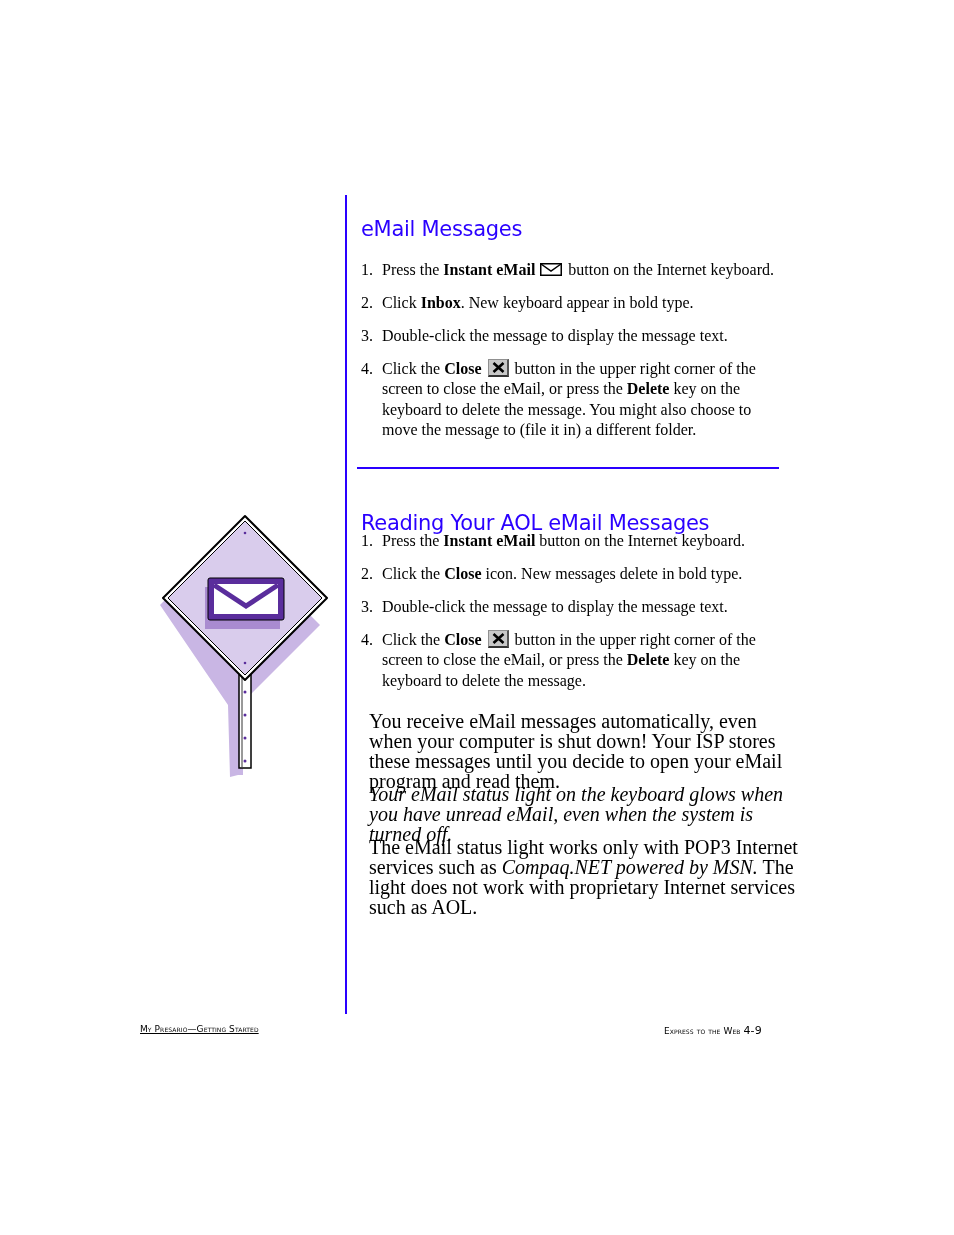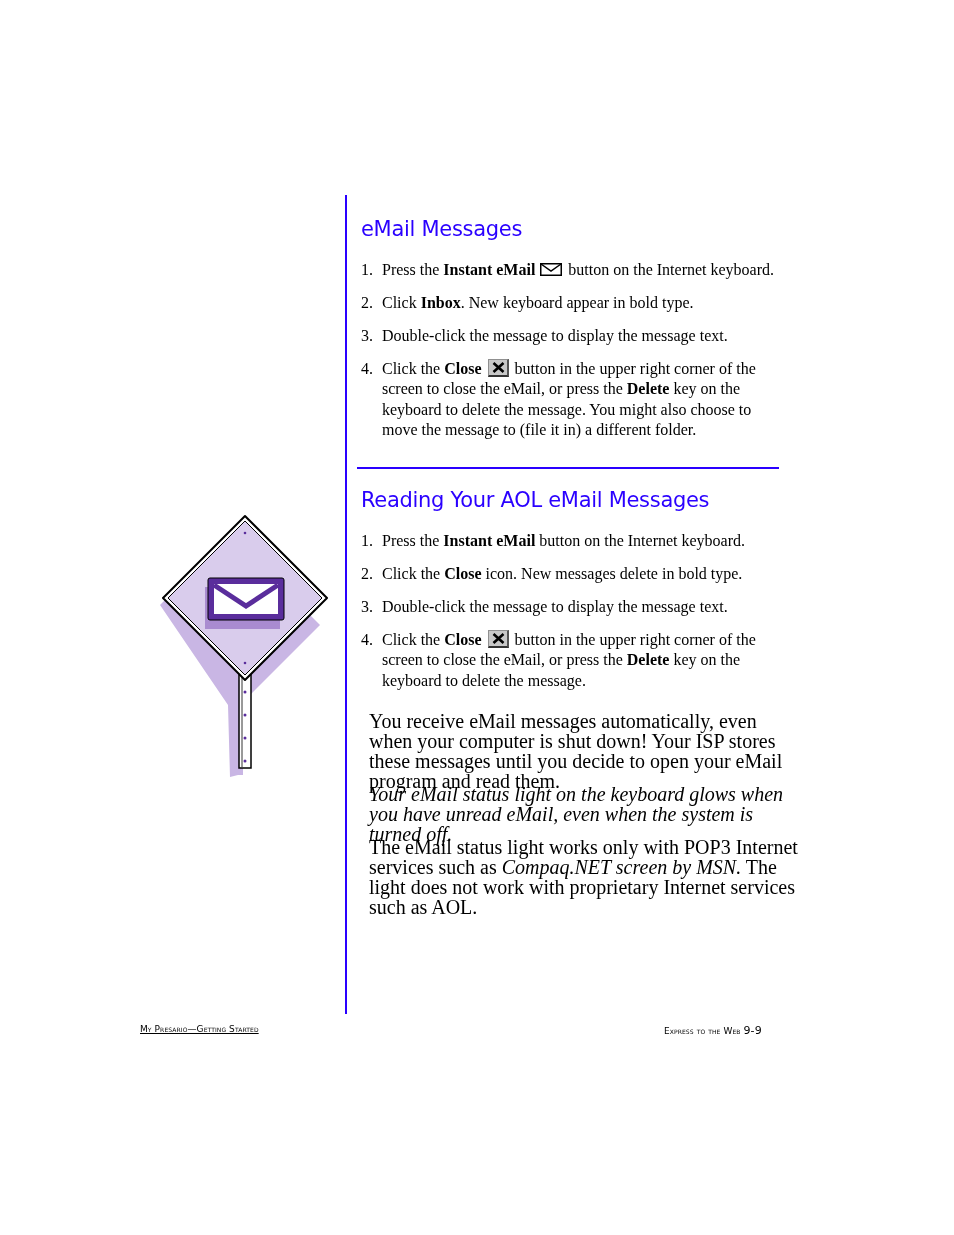--- a/index.html
+++ b/index.html
@@ -10,7 +10,7 @@
     .h { position: absolute; left: 361px; margin: 0; font-family: "DejaVu Sans", sans-serif;
          font-weight: normal; color: #2a00ff; font-size: 21px; line-height: 27px; letter-spacing: -0.3px; }
     .h1 { top: 189px; }
-    .h2 { top: 487px; }
+    .h2 { top: 510px; }
     .list { position: absolute; left: 361px; margin: 0; padding: 0; list-style: none; width: 445px; }
     .list li { position: relative; padding-left: 21px; font-size: 16px; line-height: 20.5px; }
     .num { position: absolute; left: 0; top: 0; }

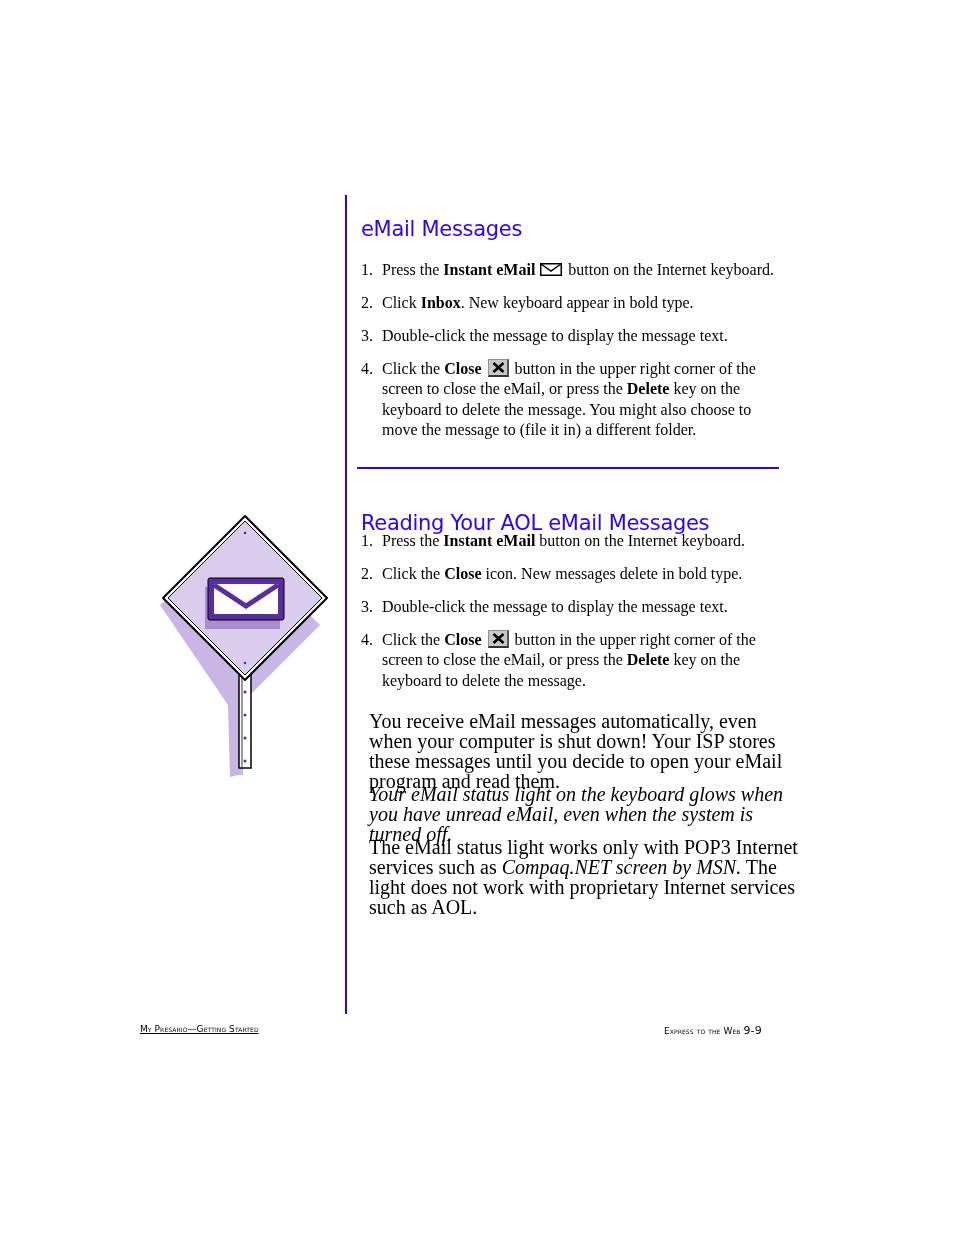--- a/index.html
+++ b/index.html
@@ -95,7 +95,7 @@
 
 <p class="para" style="top:703px; width:430px;">You receive eMail messages automatically, even when your computer is shut down! Your ISP stores these messages until you decide to open your eMail program and read them.</p>
 <p class="para" style="top:776px; width:430px;font-style:italic;">Your eMail status light on the keyboard glows when you have unread eMail, even when the system is turned off.</p>
-<p class="para" style="top:829px; width:445px;"><span>The eMail status light works only with POP3 Internet services such as </span><span class="i">Compaq.NET screen by MSN.</span><span> The light does not work with proprietary Internet services such as AOL.</span></p>
+<p class="para" style="top:829px; width:445px;"><span>The eMail status light works only with POP3 Internet services such as </span><span class="i">Compaq.NET powered by MSN.</span><span> The light does not work with proprietary Internet services such as AOL.</span></p>
 
 <svg class="sign" width="190" height="280" viewBox="0 0 190 280">
 

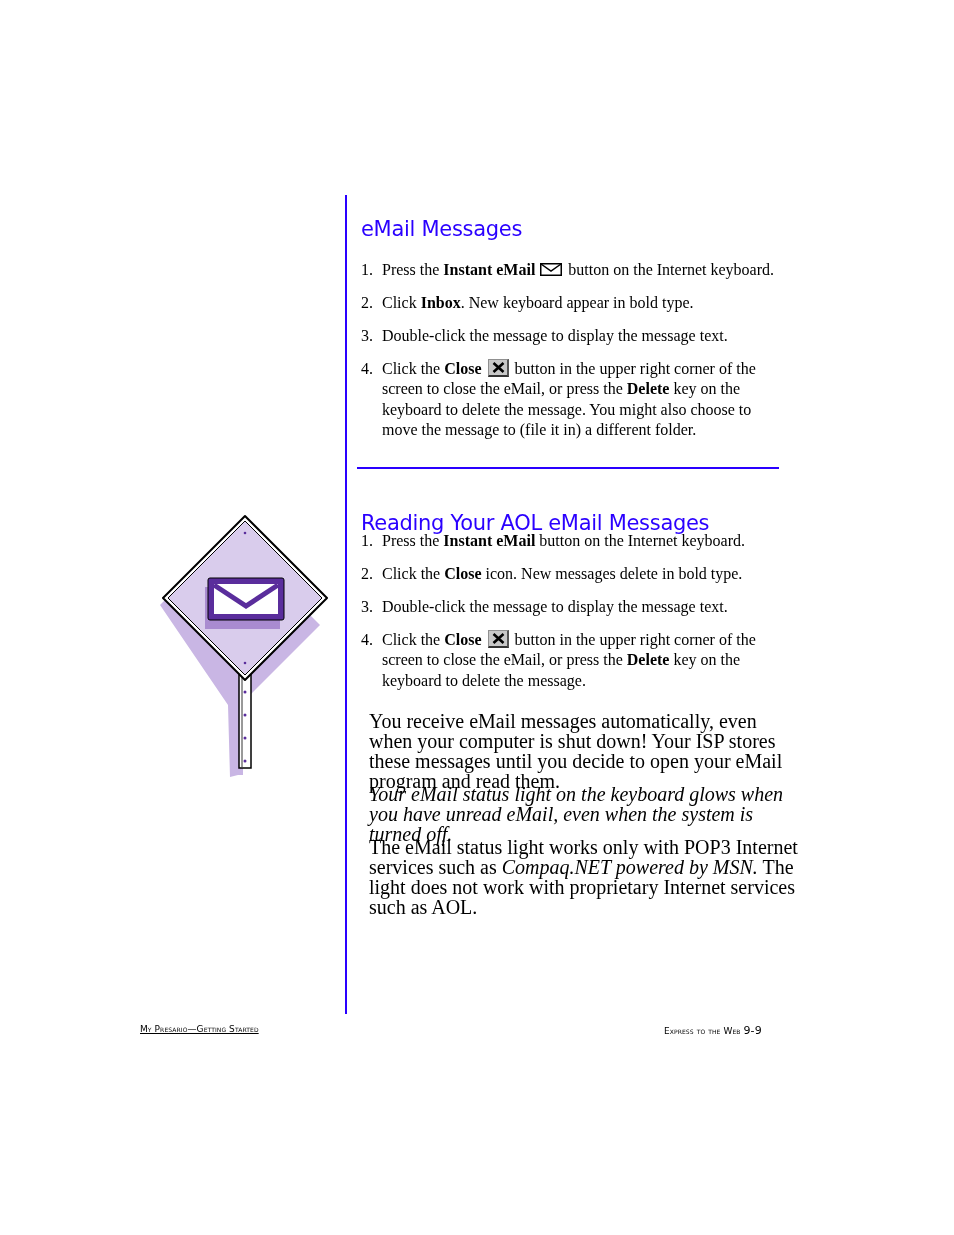--- a/index.html
+++ b/index.html
@@ -122,6 +122,6 @@
 </svg>
 
 <div class="footer footer-left">My Presario—Getting Started</div>
-<div class="footer footer-right"><span>Express to the Web</span> <span class="pg">9-9</span></div>
+<div class="footer footer-right"><span>Express to the Web</span> <span class="pg">4-9</span></div>
 
 </body></html>

